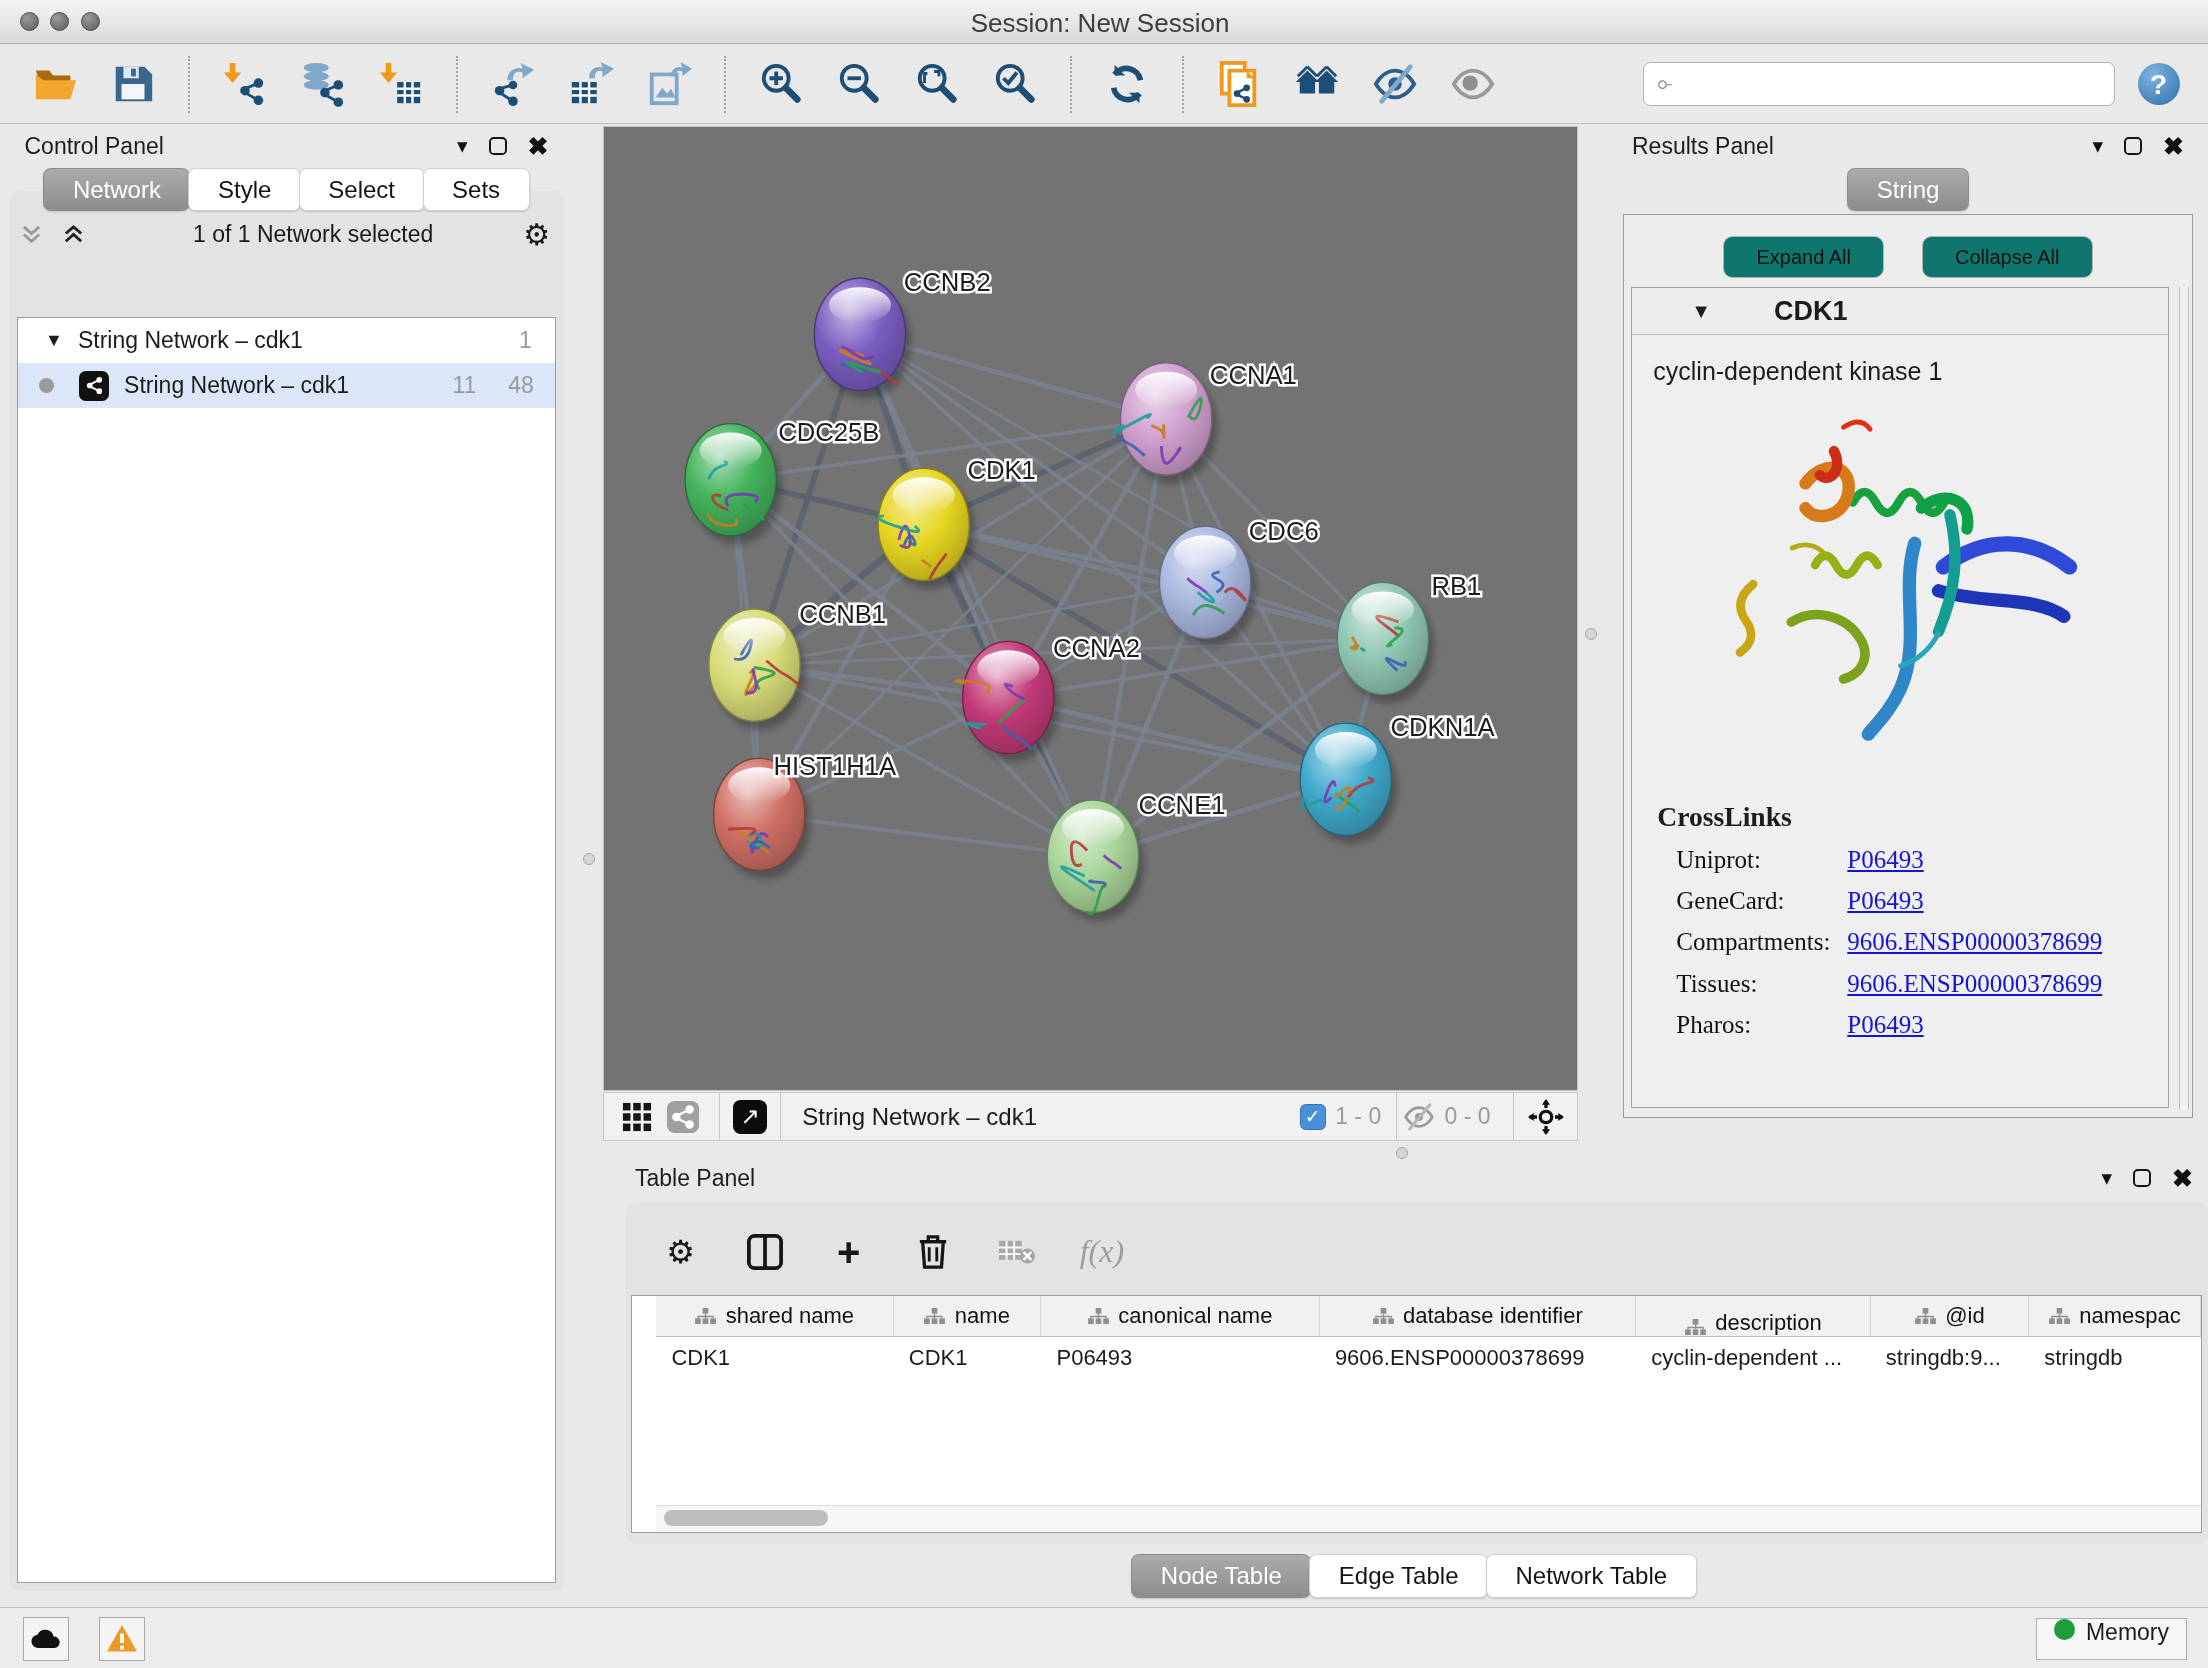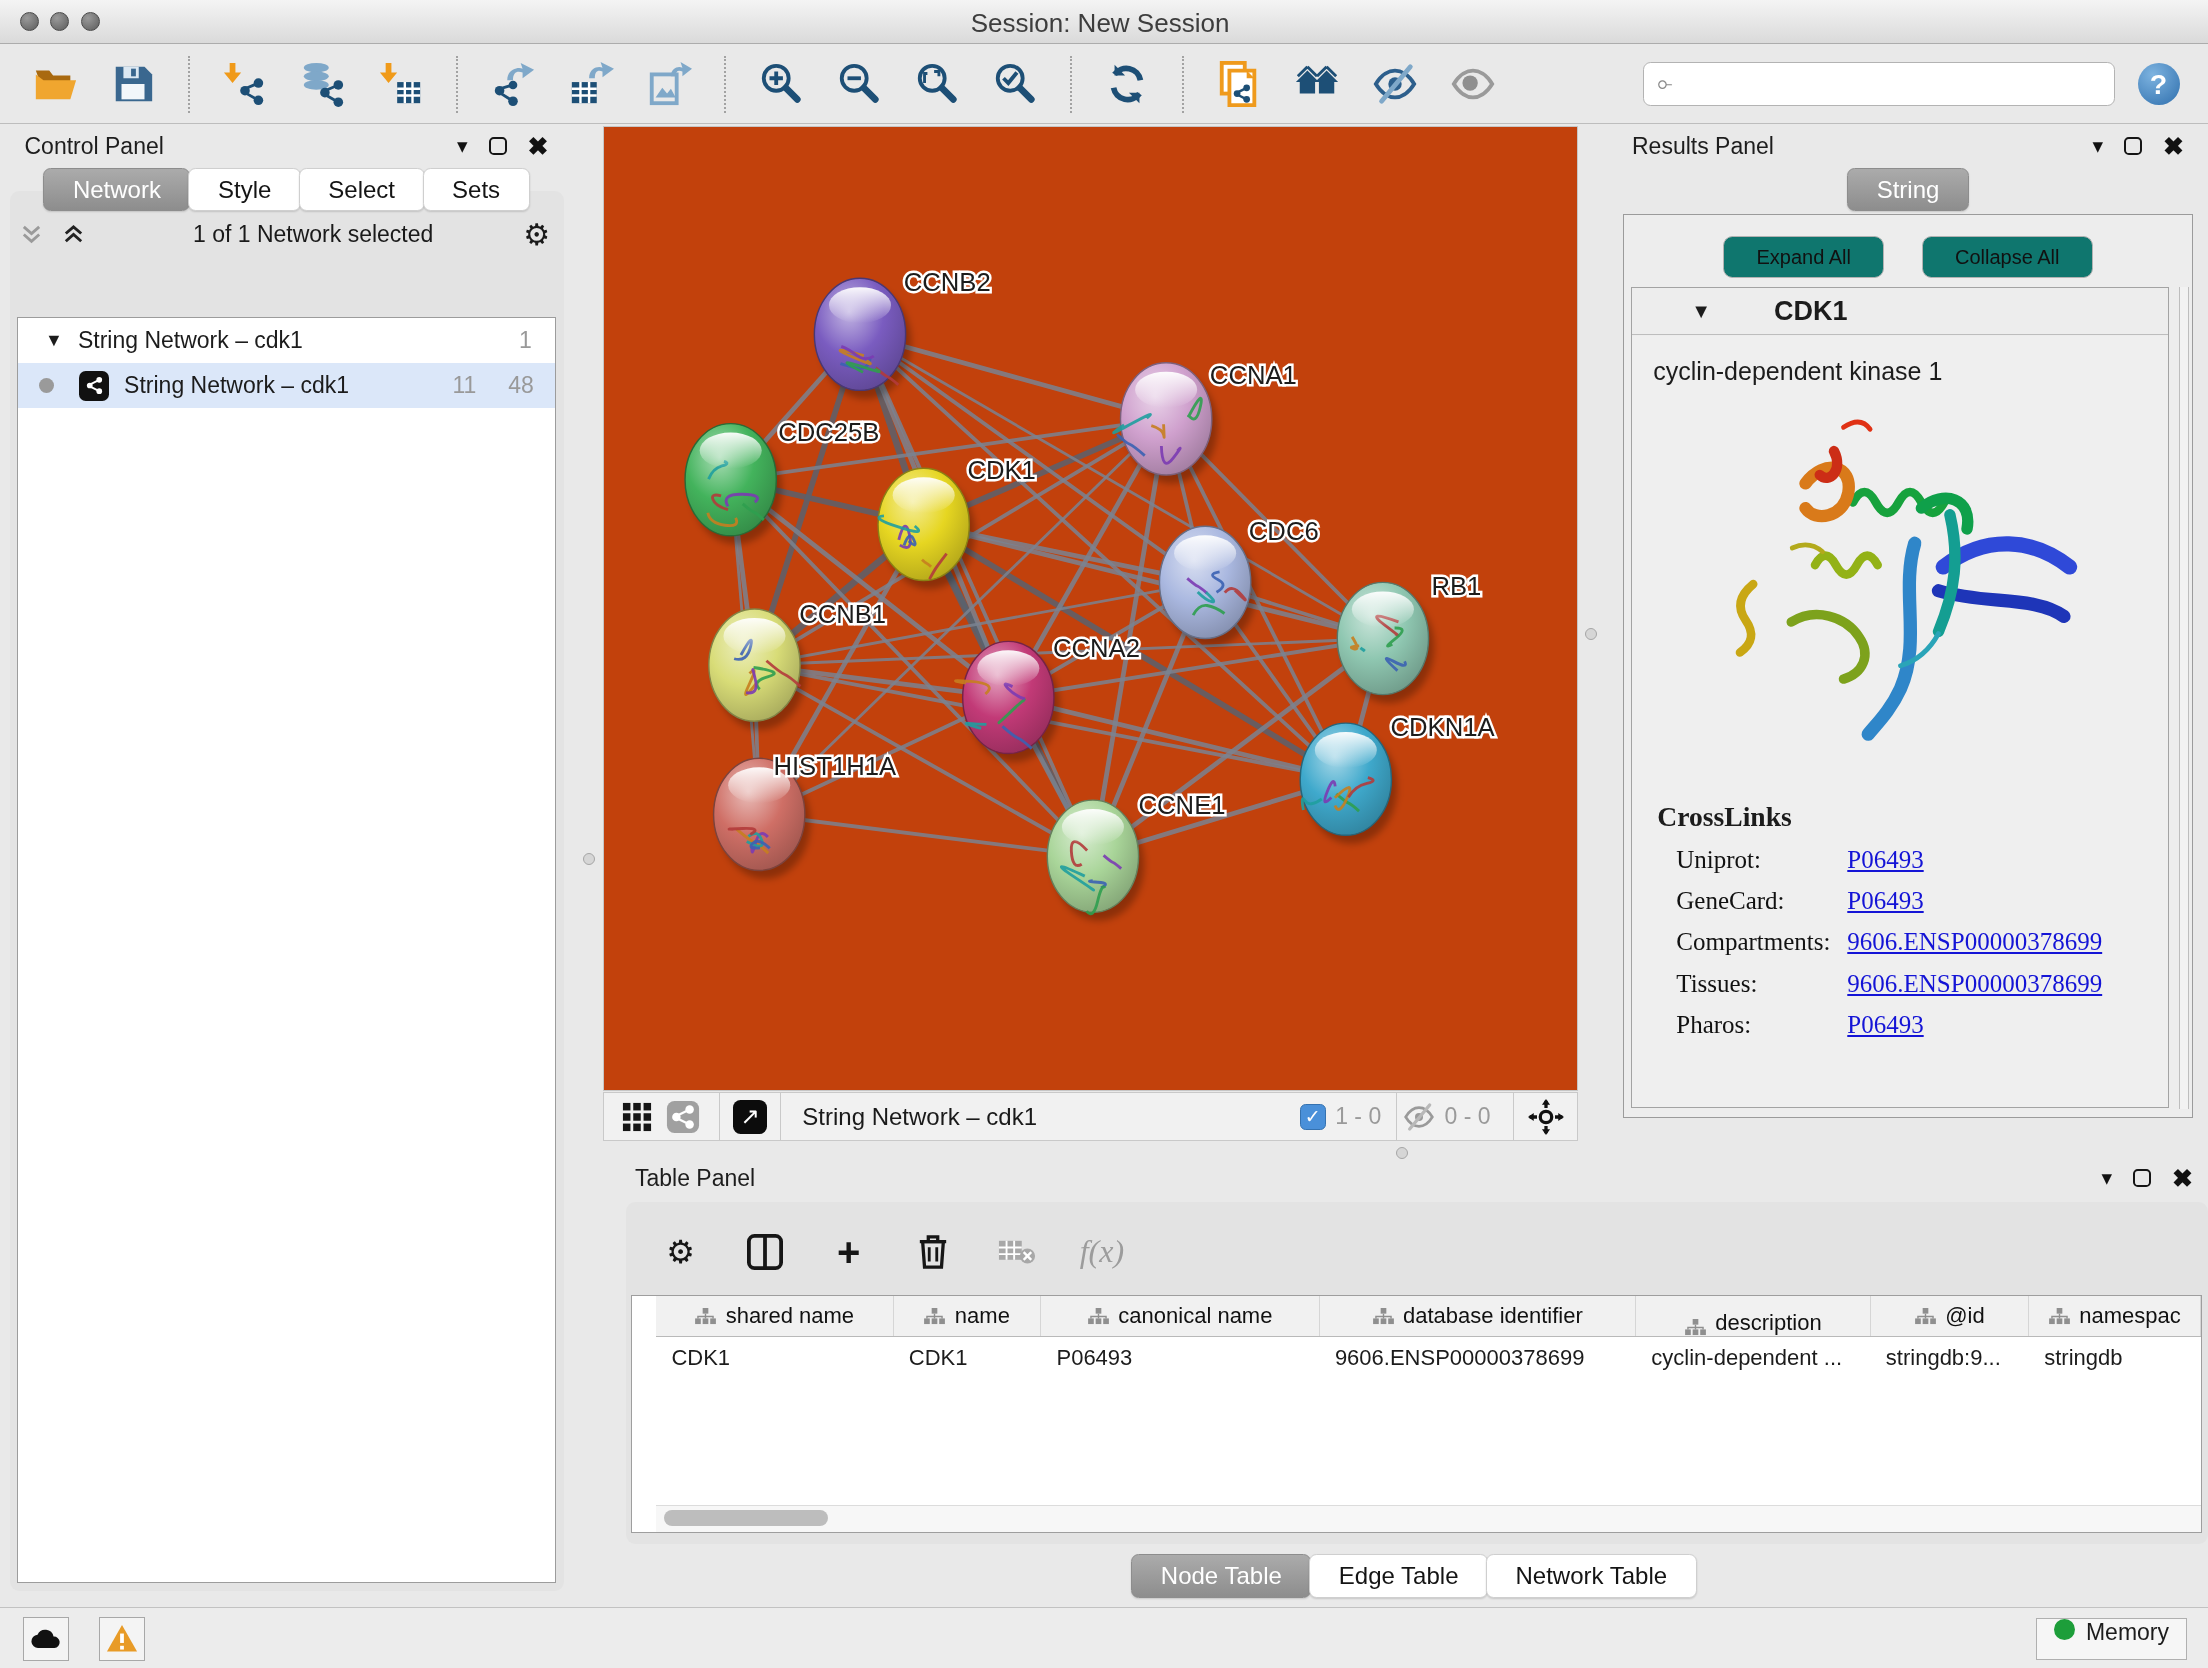--- a/index.html
+++ b/index.html
@@ -61,7 +61,7 @@
     align-items:center;justify-content:center;margin-right:15px;}
   .net-counts{margin-left:auto;display:flex;gap:32px;color:#999;margin-right:21px;}
   
-  #canvas-wrap{position:absolute;left:603px;top:126px;width:975px;height:965px;background:#c2410c;
+  #canvas-wrap{position:absolute;left:603px;top:126px;width:975px;height:965px;background:#737373;
     border:1px solid #c6c6c6;}
   #canvas-status{position:absolute;left:603px;top:1092px;width:975px;height:49px;background:#f1f1f1;
     border:1px solid #c9c9c9;display:flex;align-items:center;}

